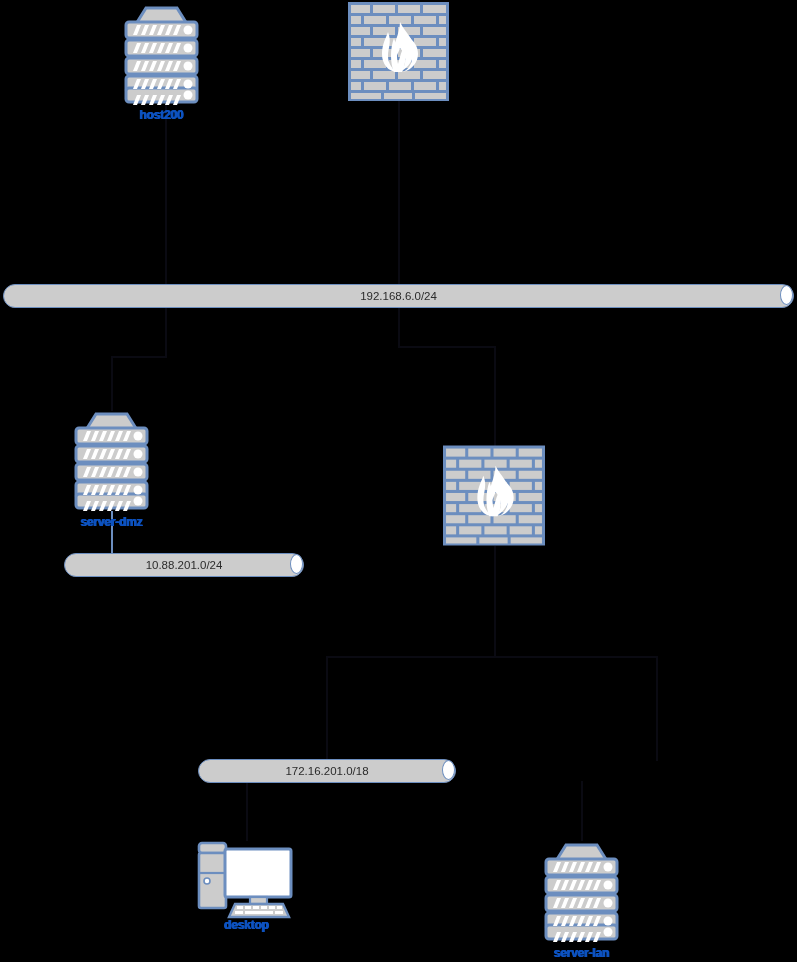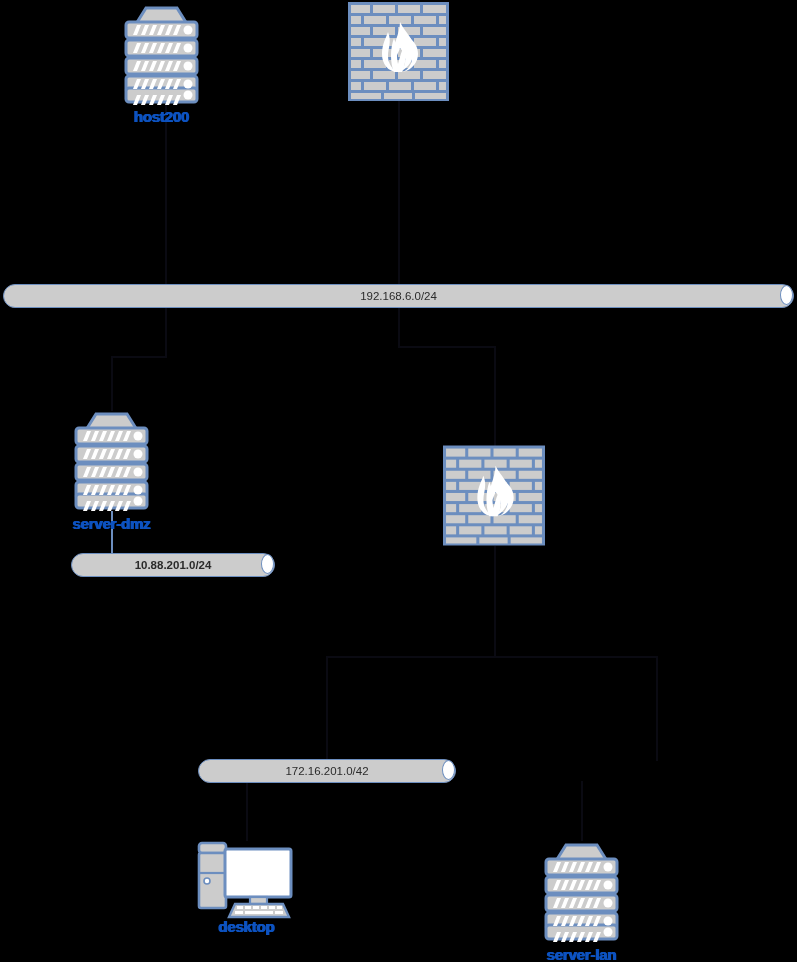--- a/index.html
+++ b/index.html
@@ -9,7 +9,7 @@
   .node{position:absolute;}
   .node-label{
     position:absolute;left:50%;transform:translateX(-50%);
-    color:#0d52bf;font-size:15px;font-weight:bold;white-space:nowrap;
+    color:#0d52bf;font-size:12px;font-weight:bold;white-space:nowrap;
     text-shadow:0.6px 0 0 #0d52bf,-0.6px 0 0 #0d52bf;
     letter-spacing:-0.2px;
   }

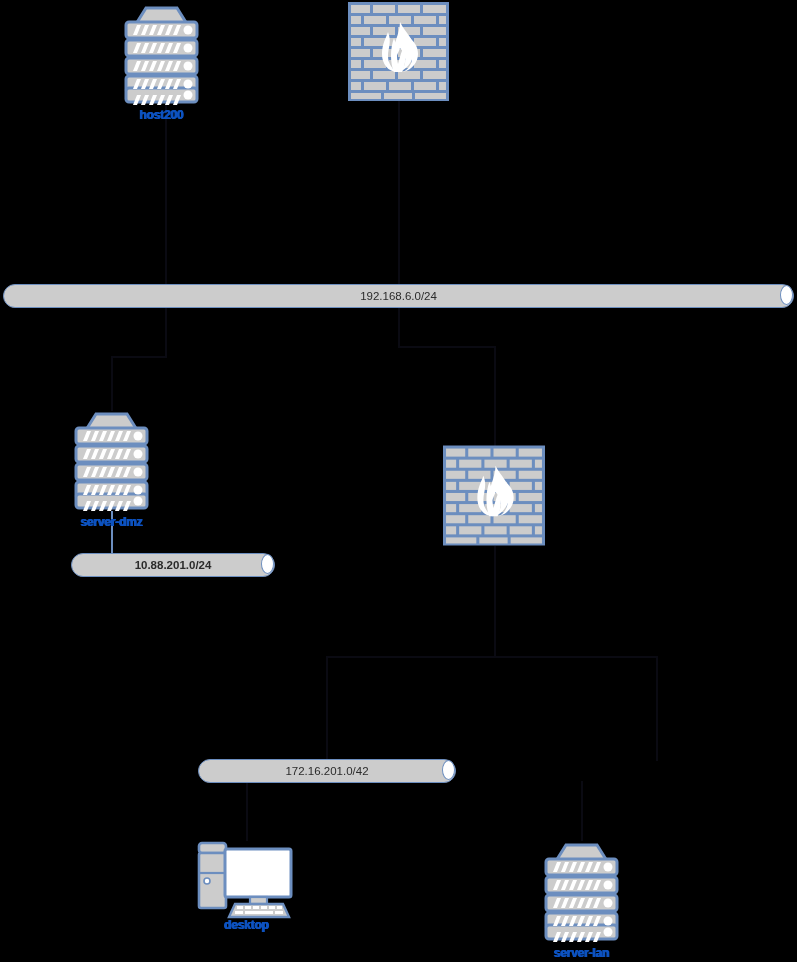--- a/index.html
+++ b/index.html
@@ -306,7 +306,7 @@
     </span>
   </div>
 
-  <div class="netbar" style="left:71px;top:553px;width:204px;font-weight:bold;">
+  <div class="netbar" style="left:64px;top:553px;width:240px;">
     <div class="body"></div>
     <div class="cap"></div>
     <div class="txt">10.88.201.0/24</div>

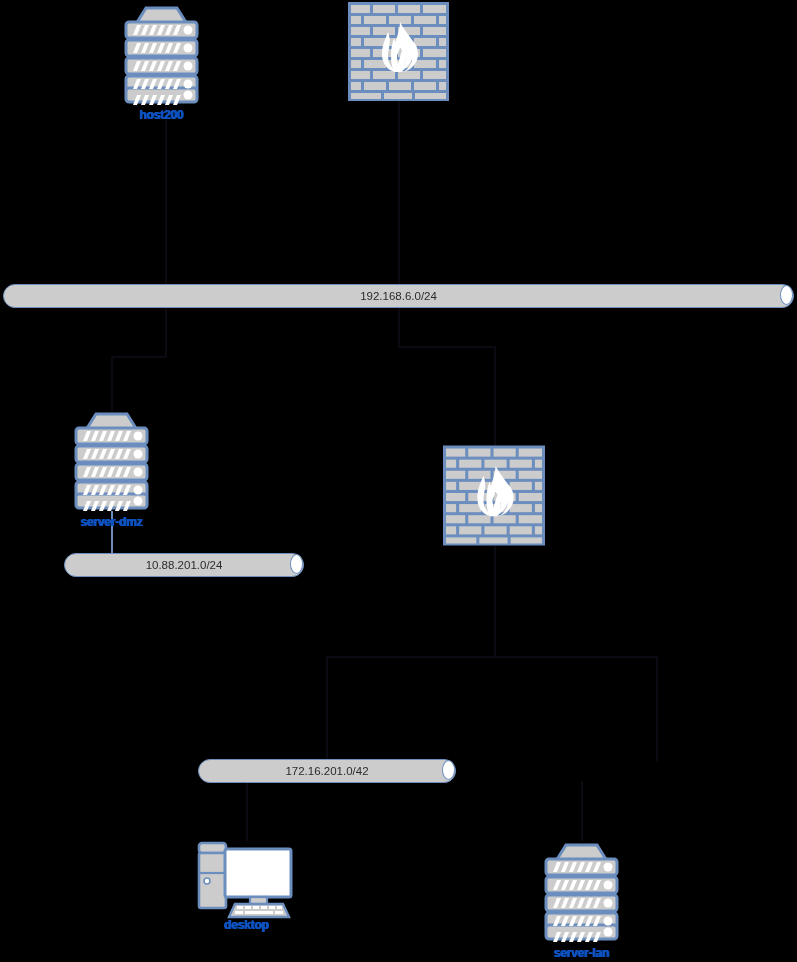--- a/index.html
+++ b/index.html
@@ -315,7 +315,7 @@
   <div class="netbar" style="left:198px;top:759px;width:258px;">
     <div class="body"></div>
     <div class="cap"></div>
-    <div class="txt">172.16.201.0/42</div>
+    <div class="txt">172.16.201.0/18</div>
   </div>
 
 

